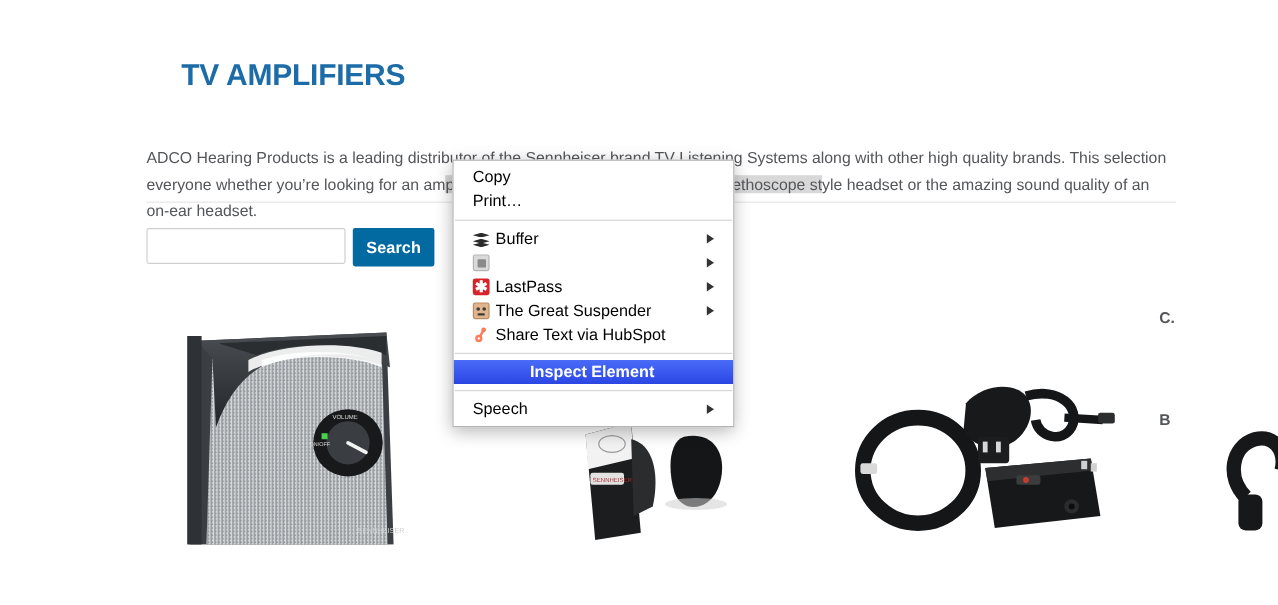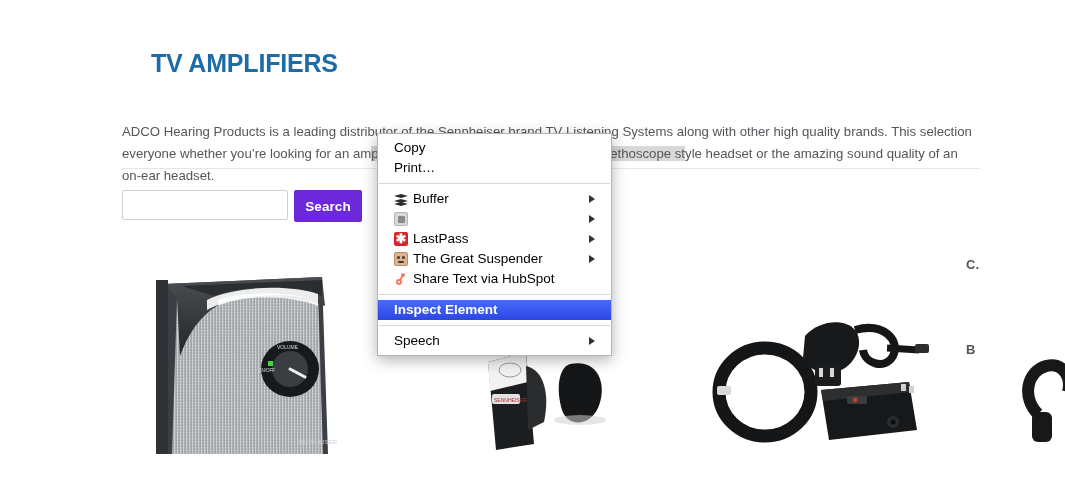--- a/index.html
+++ b/index.html
@@ -88,7 +88,7 @@
     height: 32px;
     border: none;
     border-radius: 2px;
-    background: #6d28d9;
+    background: #0369a1;
     color: #ffffff;
     font-size: 13.5px;
     font-weight: bold;

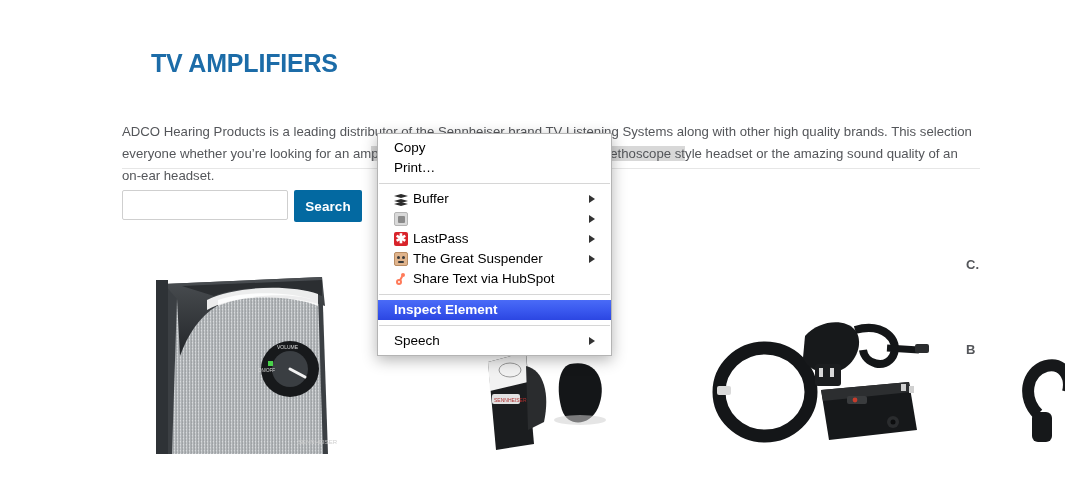--- a/index.html
+++ b/index.html
@@ -170,6 +170,7 @@
     background: linear-gradient(to bottom, #4a6bf7 0%, #3a59ef 50%, #2b46e2 100%);
     color: #ffffff;
     font-weight: bold;
+    text-align: center;
   }
   .ctx-sep {
     height: 1px;

